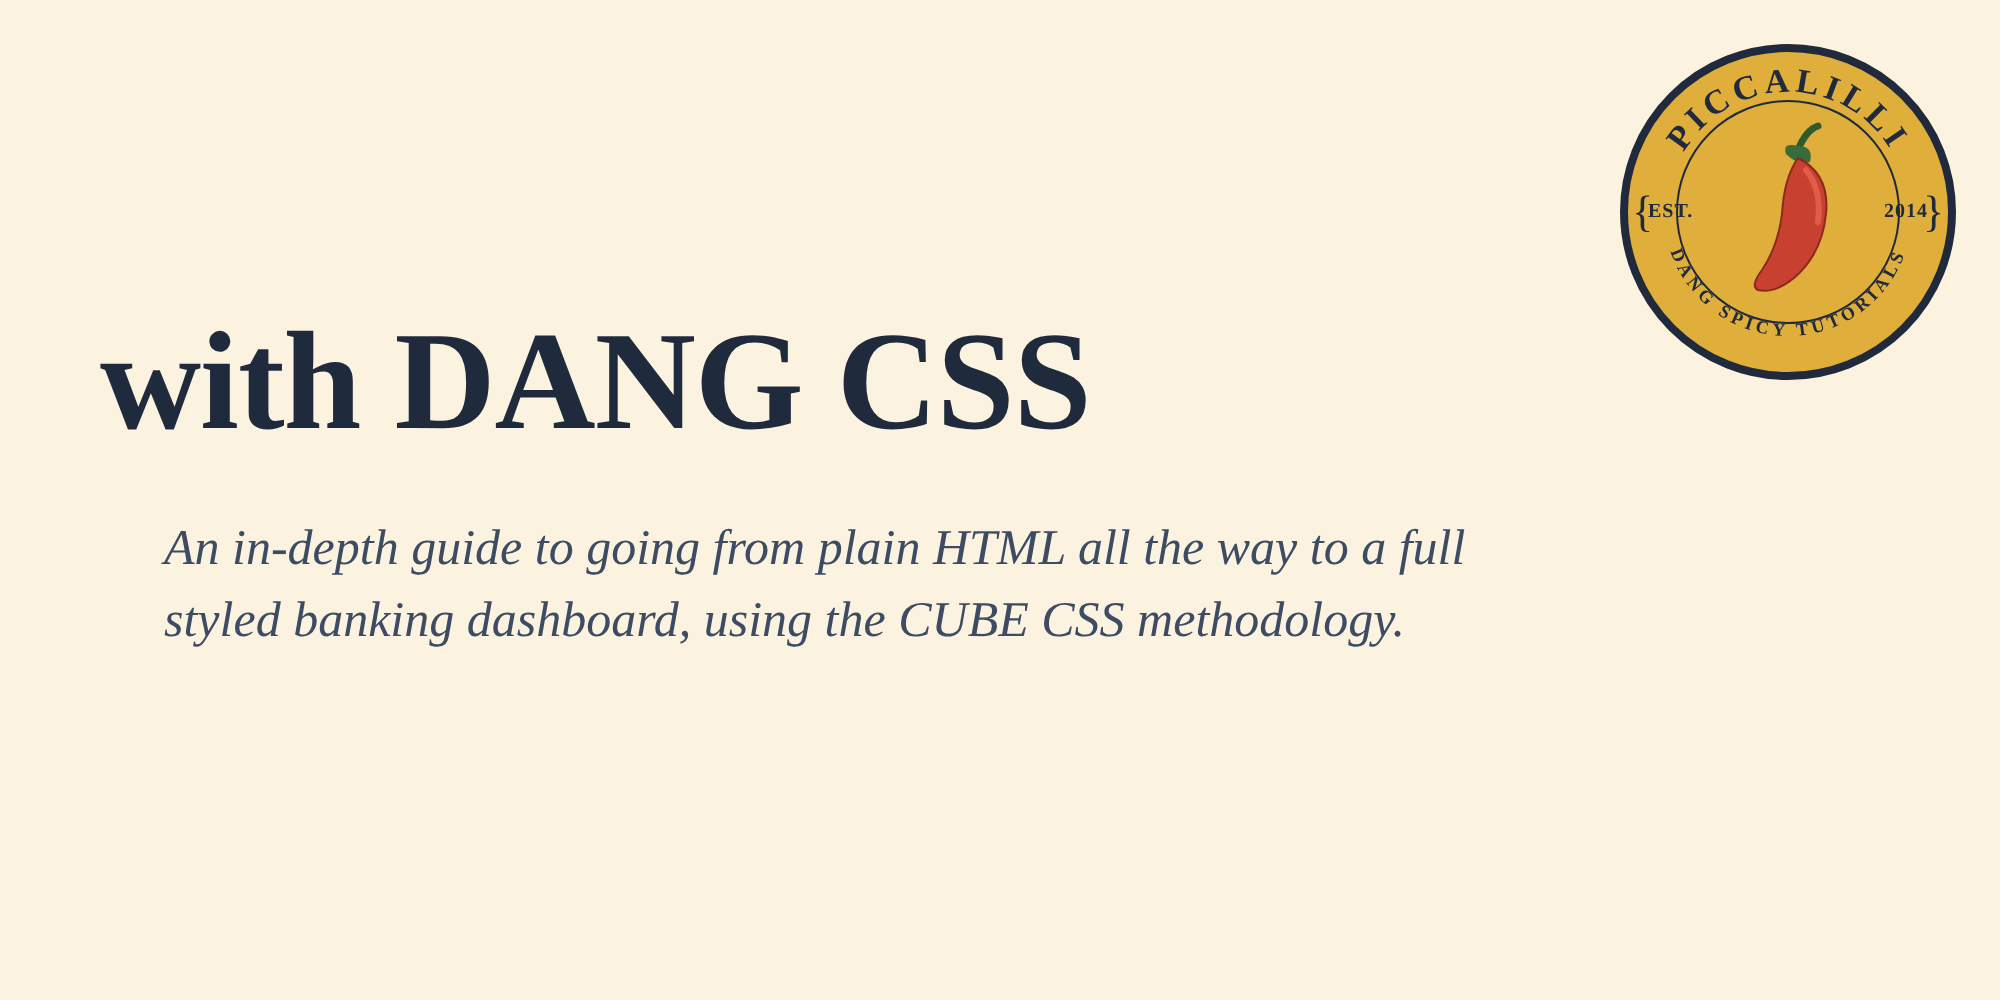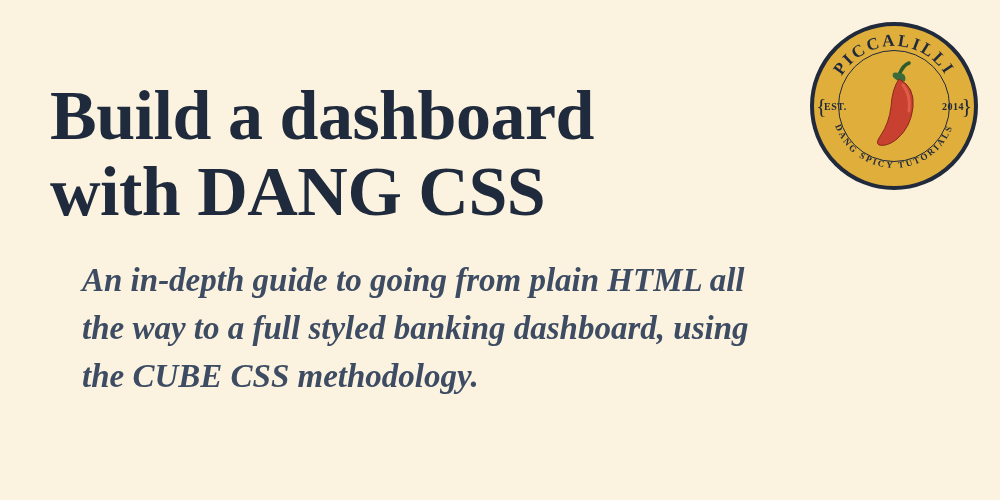--- a/index.html
+++ b/index.html
@@ -98,7 +98,7 @@
 
 <div class="content">
   <h1 class="title">
-    <span>Build a dashboard</span><br>
+    <br>
     <span>with DANG CSS</span>
   </h1>
   <p class="subtitle">An in-depth guide to going from plain HTML all the way to a full styled banking dashboard, using the CUBE CSS methodology.</p>

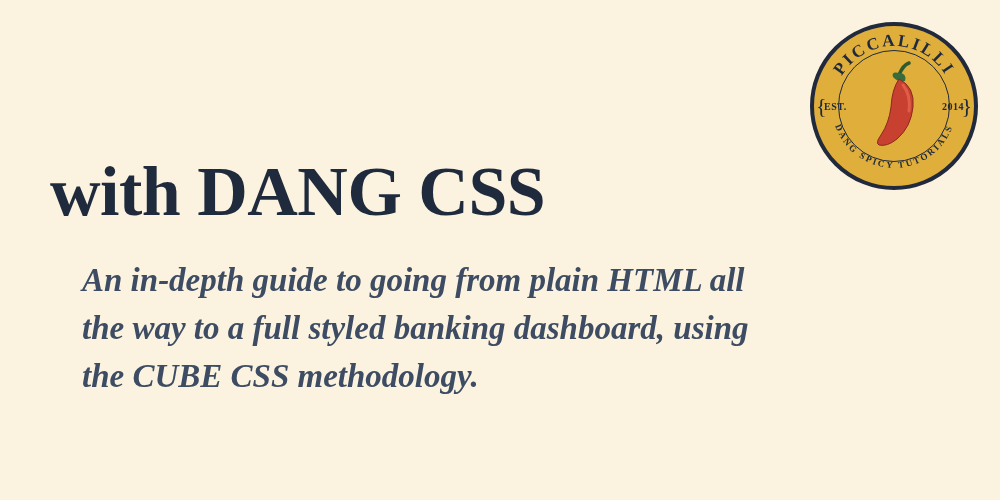--- a/index.html
+++ b/index.html
@@ -23,12 +23,12 @@
   .subtitle {
     margin-top: 28px;
     margin-left: 32px;
-    font-size: 33px;
+    font-size: 25px;
     font-style: italic;
     color: #3d4c63;
     line-height: 1.45;
     max-width: 830px;
-    font-weight: 700;
+    font-weight: 400;
   }
   .badge {
     position: absolute;

